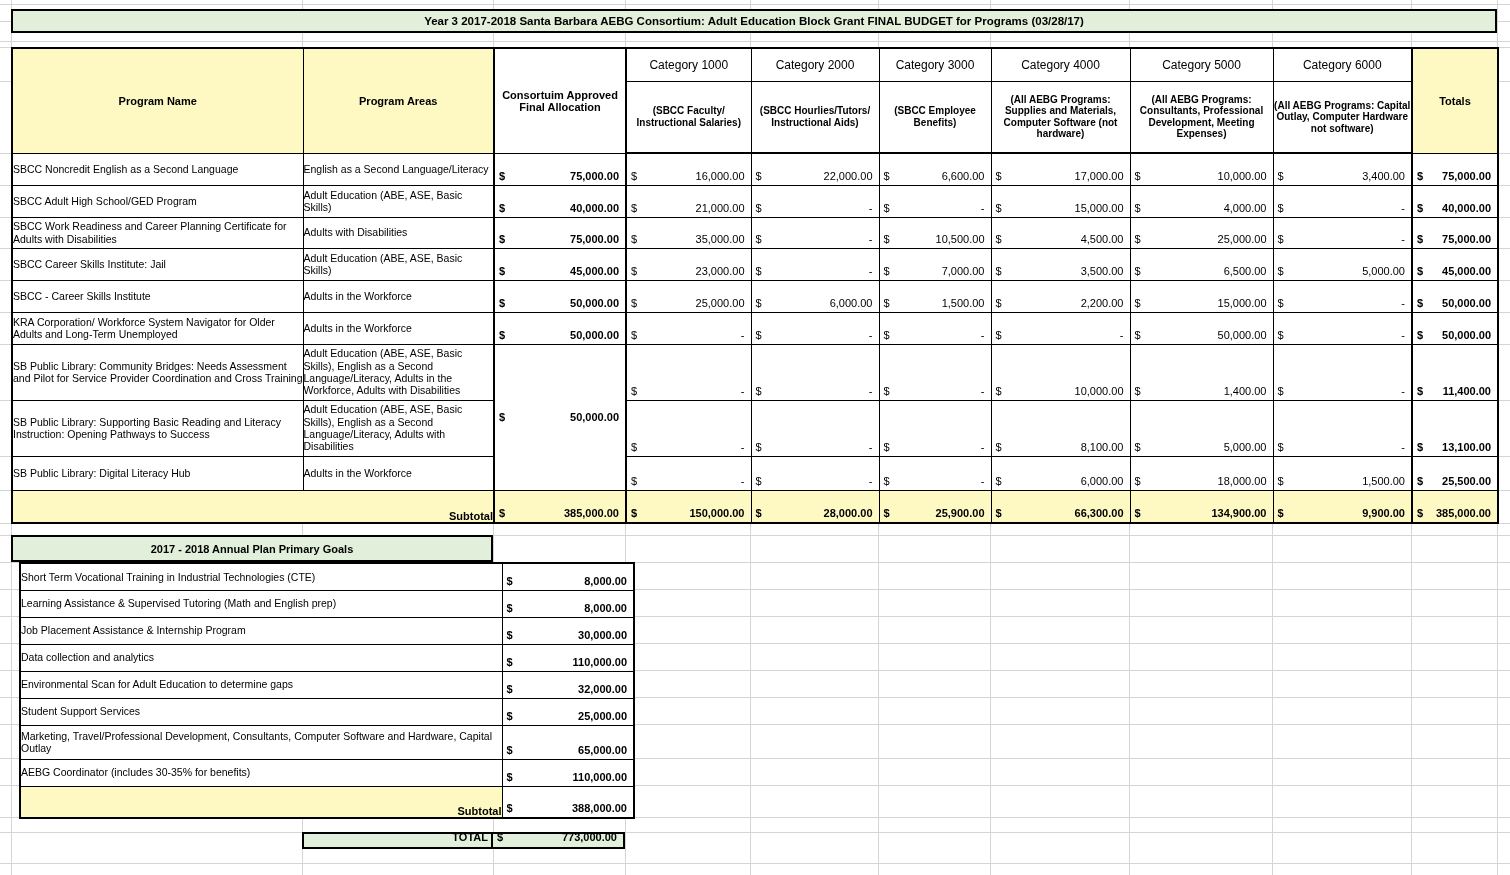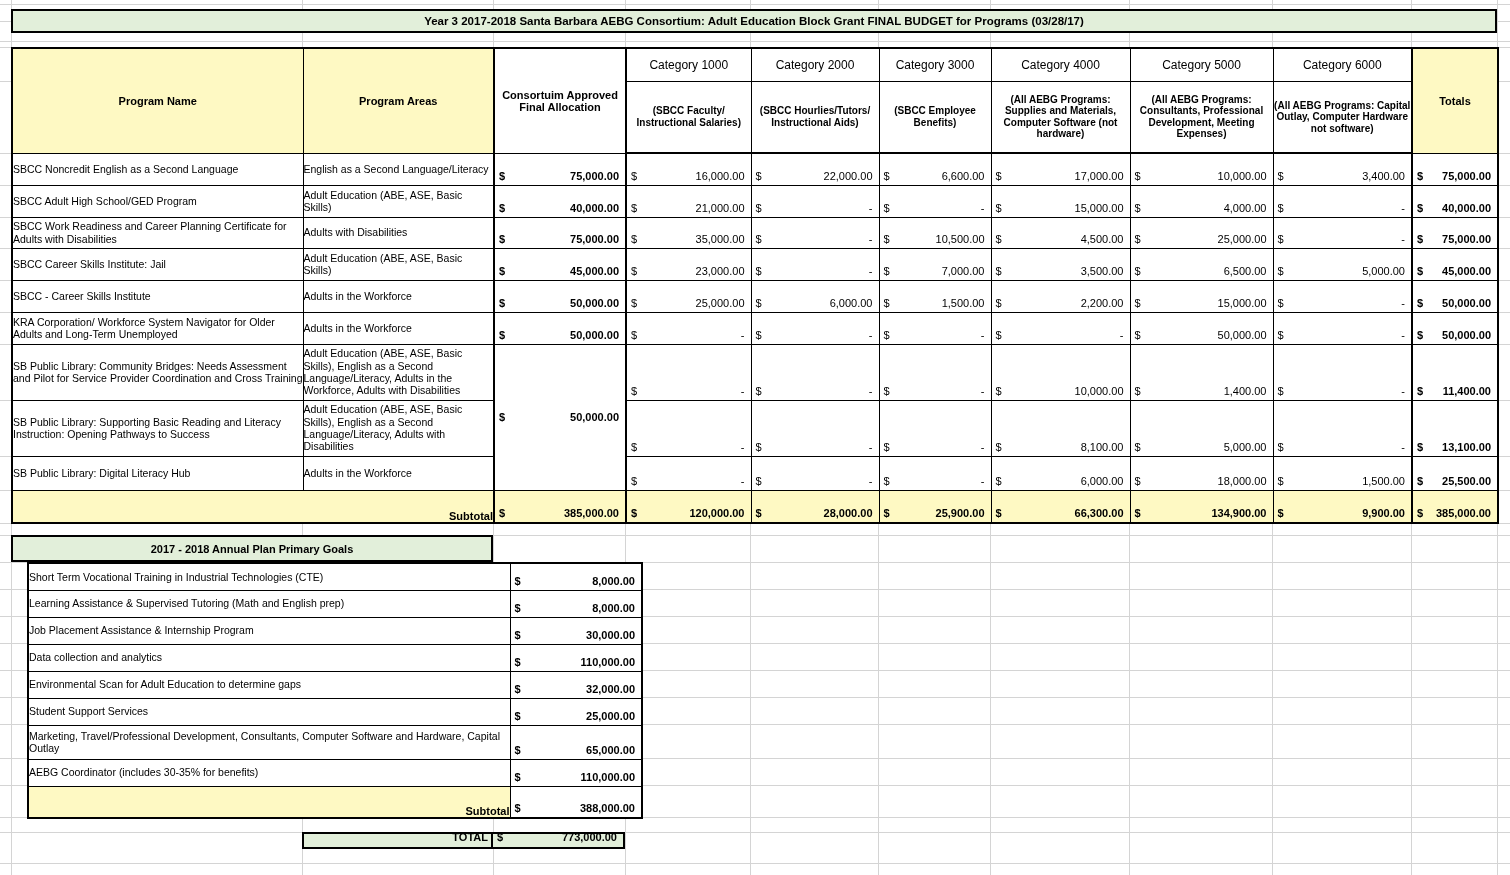--- a/index.html
+++ b/index.html
@@ -631,7 +631,7 @@
         <td class="money green bold">
           <div class="m">
             <span>$</span>
-            <span>120,000.00</span>
+            <span>150,000.00</span>
           </div>
         </td>
         <td class="money green bold">

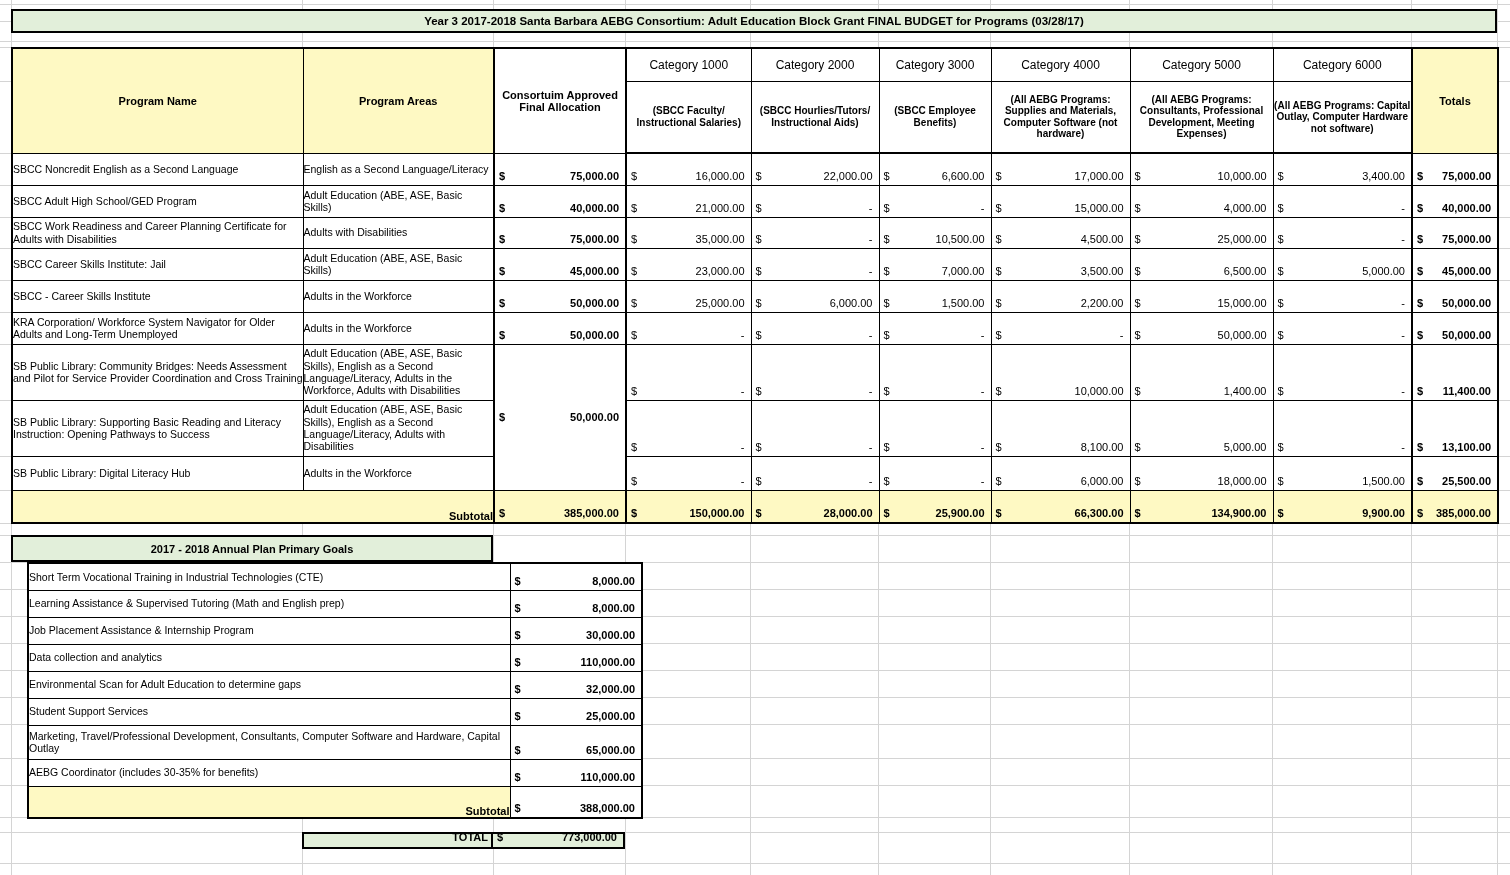--- a/index.html
+++ b/index.html
@@ -55,7 +55,7 @@
     font-weight:bold; font-size:11px;
   }
   #goals-table {
-    position:absolute; left:27px; top:562px; width:614px;
+    position:absolute; left:19px; top:562px; width:614px;
     border-collapse:collapse; table-layout:fixed; background:#fff;
     border:2px solid #000;
   }

